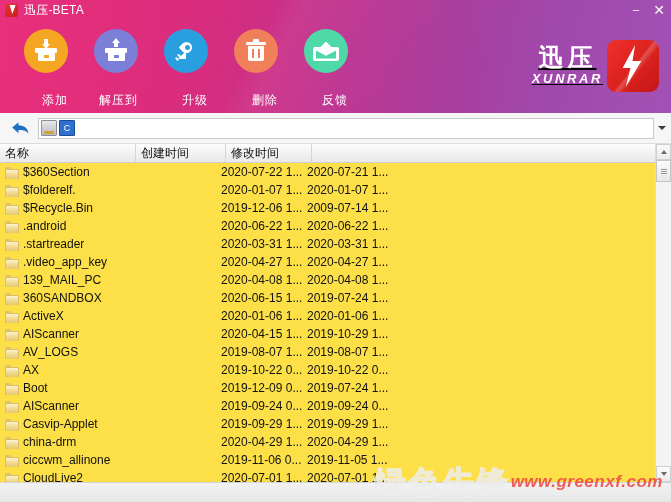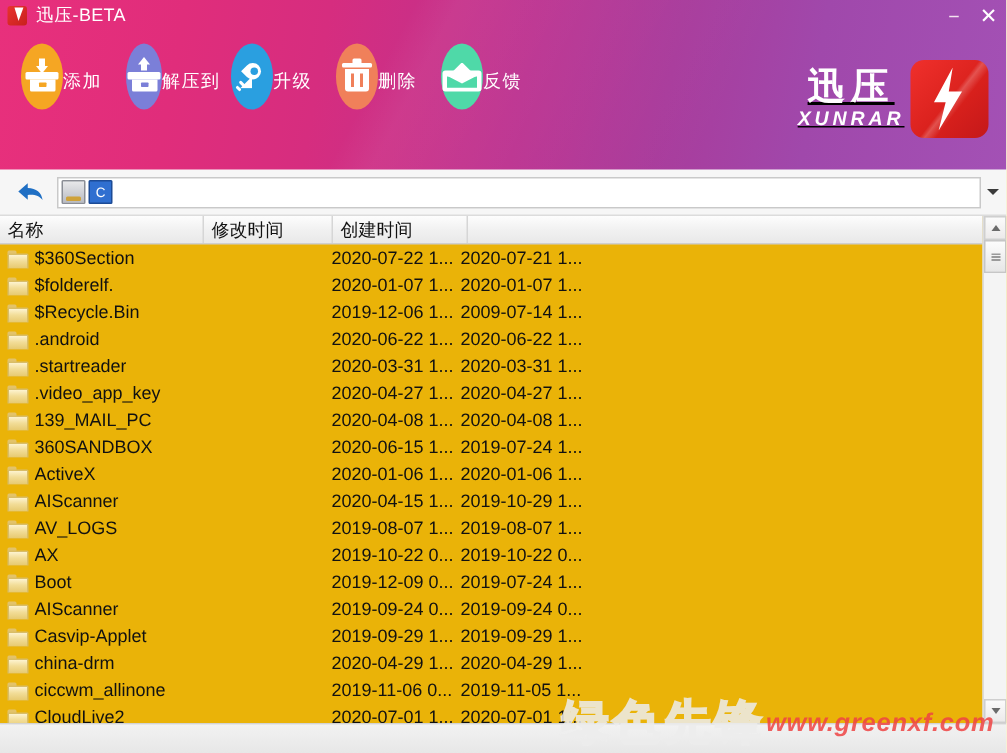--- a/index.html
+++ b/index.html
@@ -91,8 +91,9 @@
   }
   .tb-item {
     width: 54px;
-    display: flex; flex-direction: row; align-items: center;
+    display: flex; flex-direction: column; align-items: flex-end;
     cursor: pointer;
+    gap: 12px;
   }
   .tb-circle {
     width: 44px; height: 44px; border-radius: 50%;

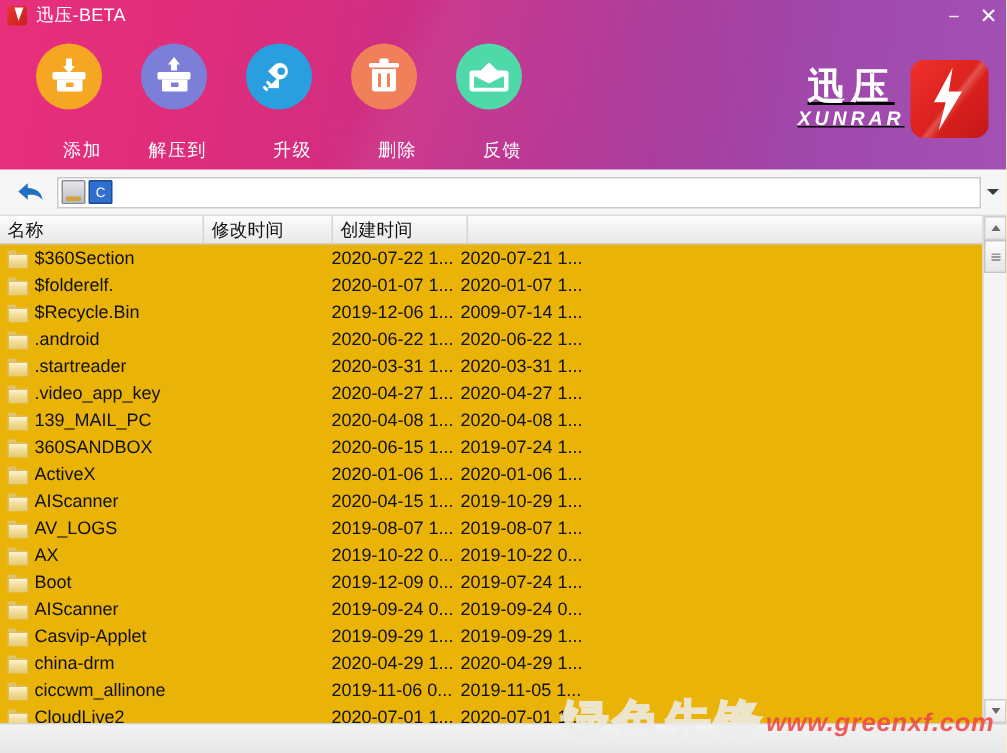--- a/index.html
+++ b/index.html
@@ -312,7 +312,7 @@
     flex: 1 1 auto;
     display: flex;
     min-height: 0;
-    background: #eab308;
+    background: #fde047;
     position: relative;
   }
   .list-col { flex: 1 1 auto; min-width: 0; display: flex; flex-direction: column; }

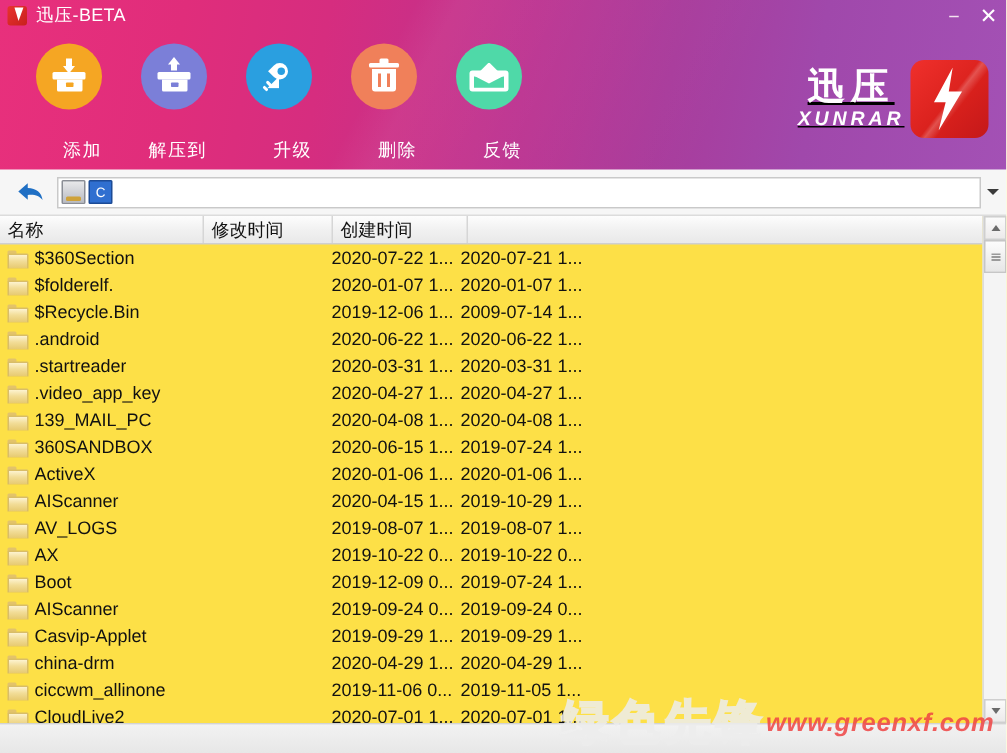--- a/index.html
+++ b/index.html
@@ -565,8 +565,8 @@
 
       <div class="col-head">
         <div class="ch ch-name">名称</div>
+        <div class="ch ch-cre">创建时间</div>
         <div class="ch ch-mod">修改时间</div>
-        <div class="ch ch-cre">创建时间</div>
         <div class="ch ch-rest"></div>
       </div>
 

